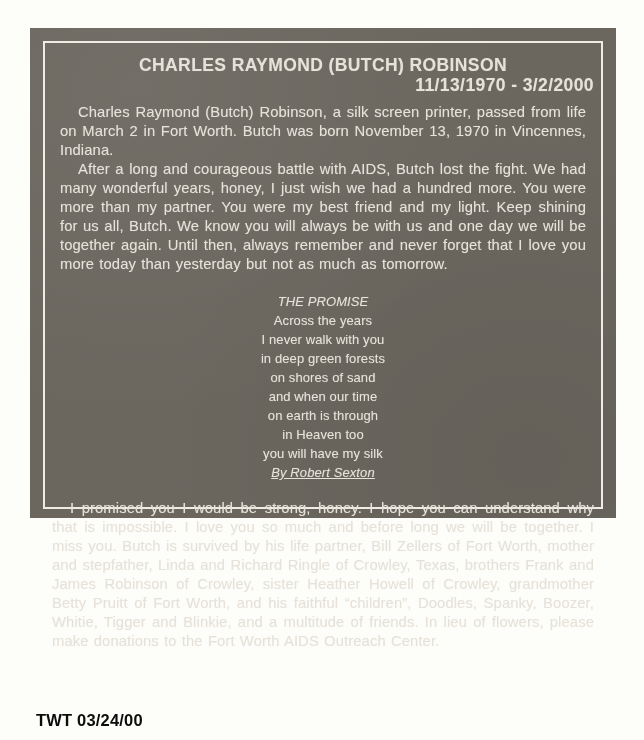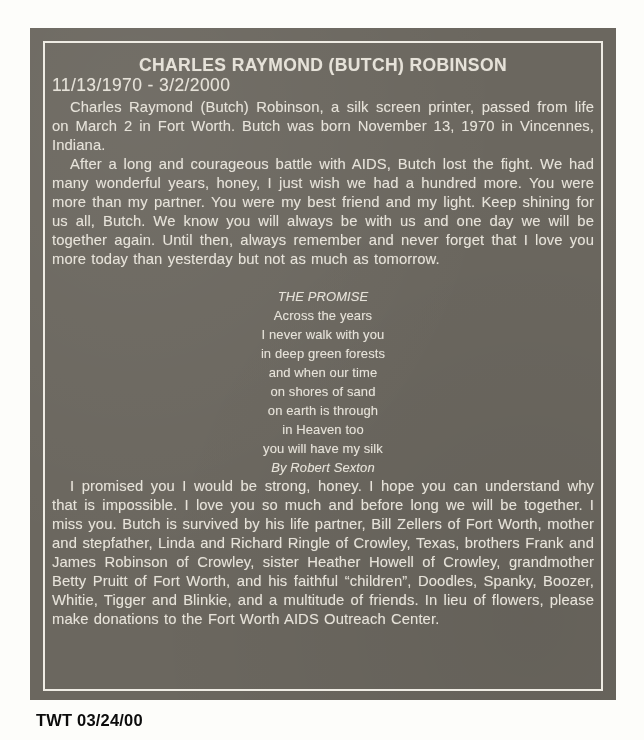--- a/index.html
+++ b/index.html
@@ -19,7 +19,7 @@
     left: 30px;
     top: 28px;
     width: 586px;
-    height: 672px;
+    height: 490px;
     background:
       radial-gradient(ellipse at 18% 12%, rgba(255,255,255,0.05), transparent 55%),
       radial-gradient(ellipse at 85% 88%, rgba(0,0,0,0.06), transparent 55%),

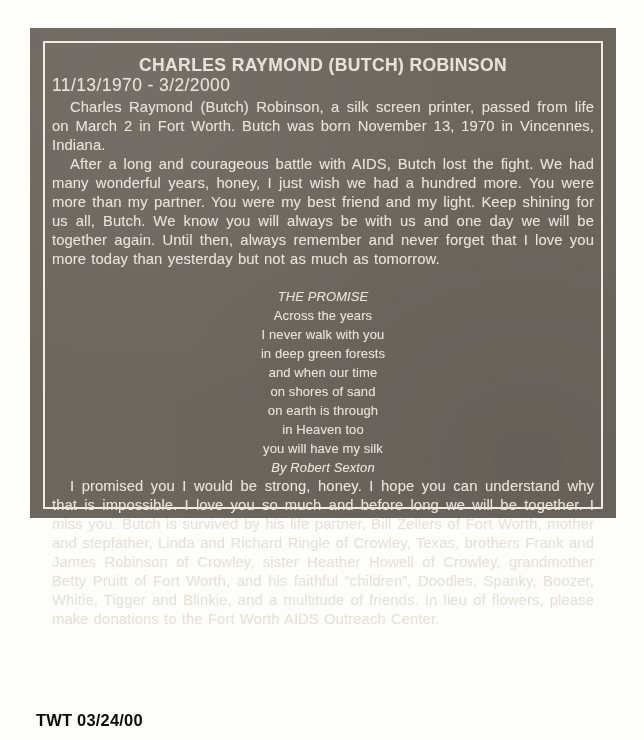--- a/index.html
+++ b/index.html
@@ -48,9 +48,9 @@
   }
   .dates {
     margin: 0 0 3px 0;
-    text-align: left;
+    text-align: right;
     font-size: 17.5px;
-    font-weight: 400;
+    font-weight: 700;
     letter-spacing: 0.4px;
     line-height: 20px;
   }

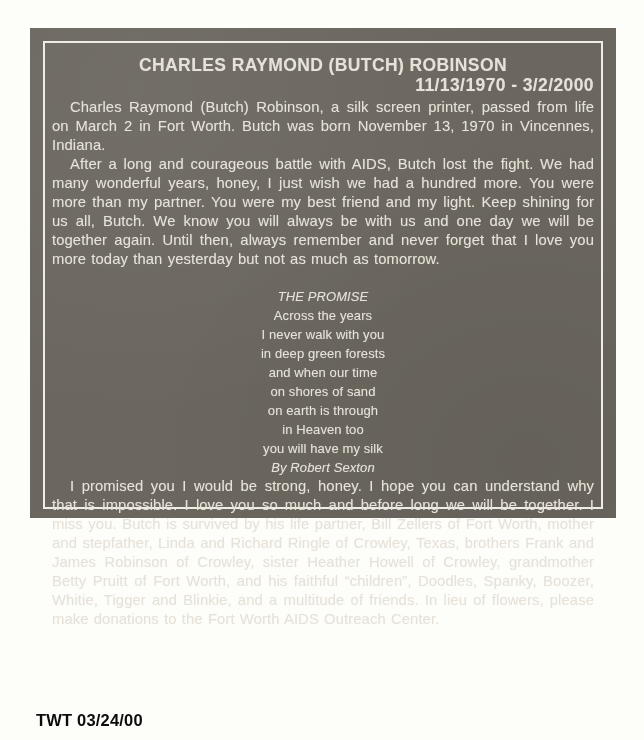--- a/index.html
+++ b/index.html
@@ -54,7 +54,7 @@
     letter-spacing: 0.4px;
     line-height: 20px;
   }
-  .body-text { margin: 0; }
+  .body-text { margin: 8px; }
   .para {
     margin: 0;
     font-size: 14.8px;

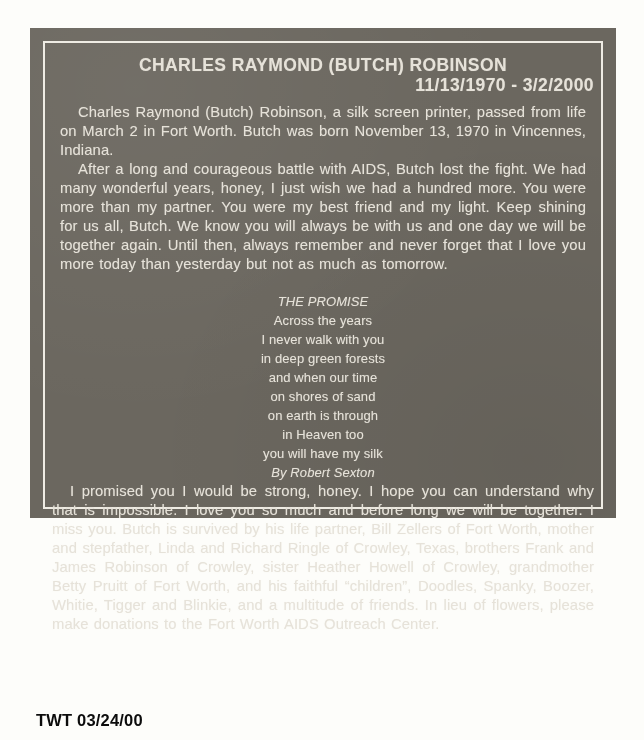--- a/index.html
+++ b/index.html
@@ -110,8 +110,8 @@
             <div class="poem-line">Across the years</div>
             <div class="poem-line">I never walk with you</div>
             <div class="poem-line">in deep green forests</div>
+            <div class="poem-line">on shores of sand</div>
             <div class="poem-line">and when our time</div>
-            <div class="poem-line">on shores of sand</div>
             <div class="poem-line">on earth is through</div>
             <div class="poem-line">in Heaven too</div>
             <div class="poem-line">you will have my silk</div>

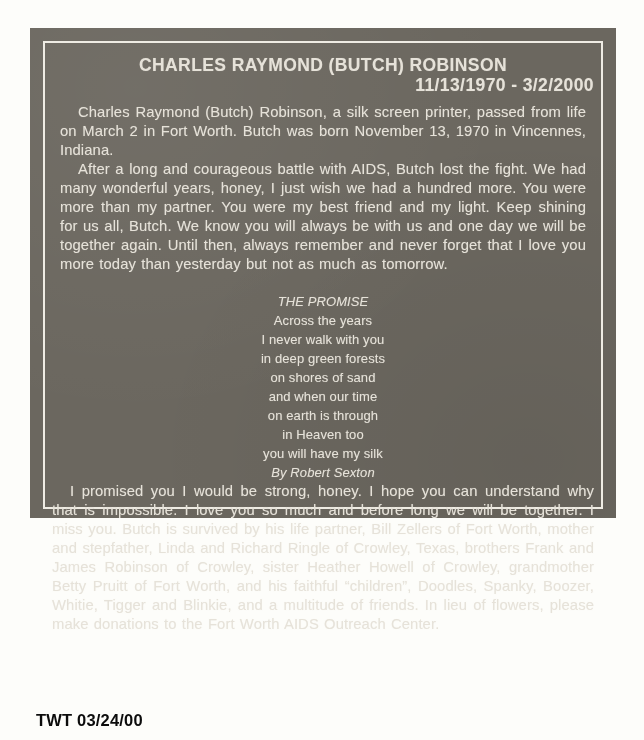--- a/index.html
+++ b/index.html
@@ -73,7 +73,7 @@
   }
   .poem-title { font-style: italic; }
   .poem-line { }
-  .poem-attribution { font-style: italic; }
+  .poem-attribution { font-style: italic; text-decoration: underline; }
   .closing { }
   .caption {
     position: absolute;

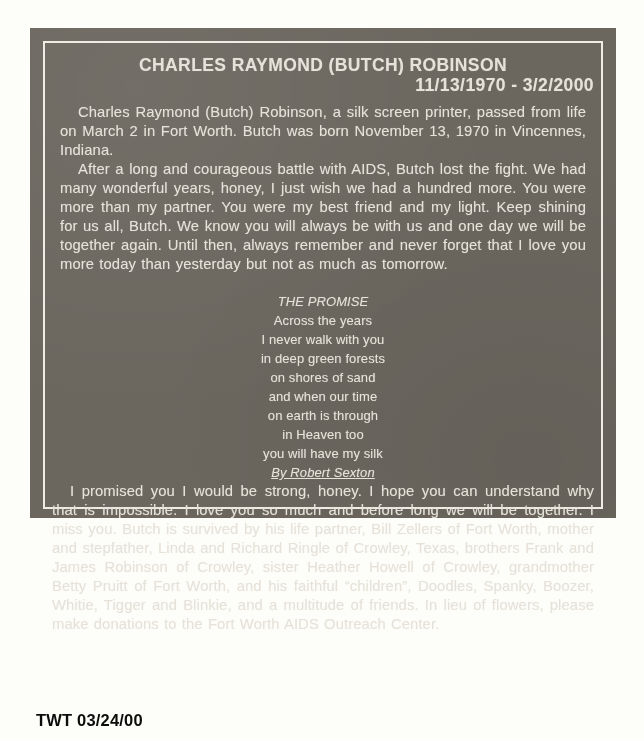--- a/index.html
+++ b/index.html
@@ -74,7 +74,7 @@
   .poem-title { font-style: italic; }
   .poem-line { }
   .poem-attribution { font-style: italic; text-decoration: underline; }
-  .closing { }
+  .closing { margin-top: 17px; }
   .caption {
     position: absolute;
     left: 36px;

